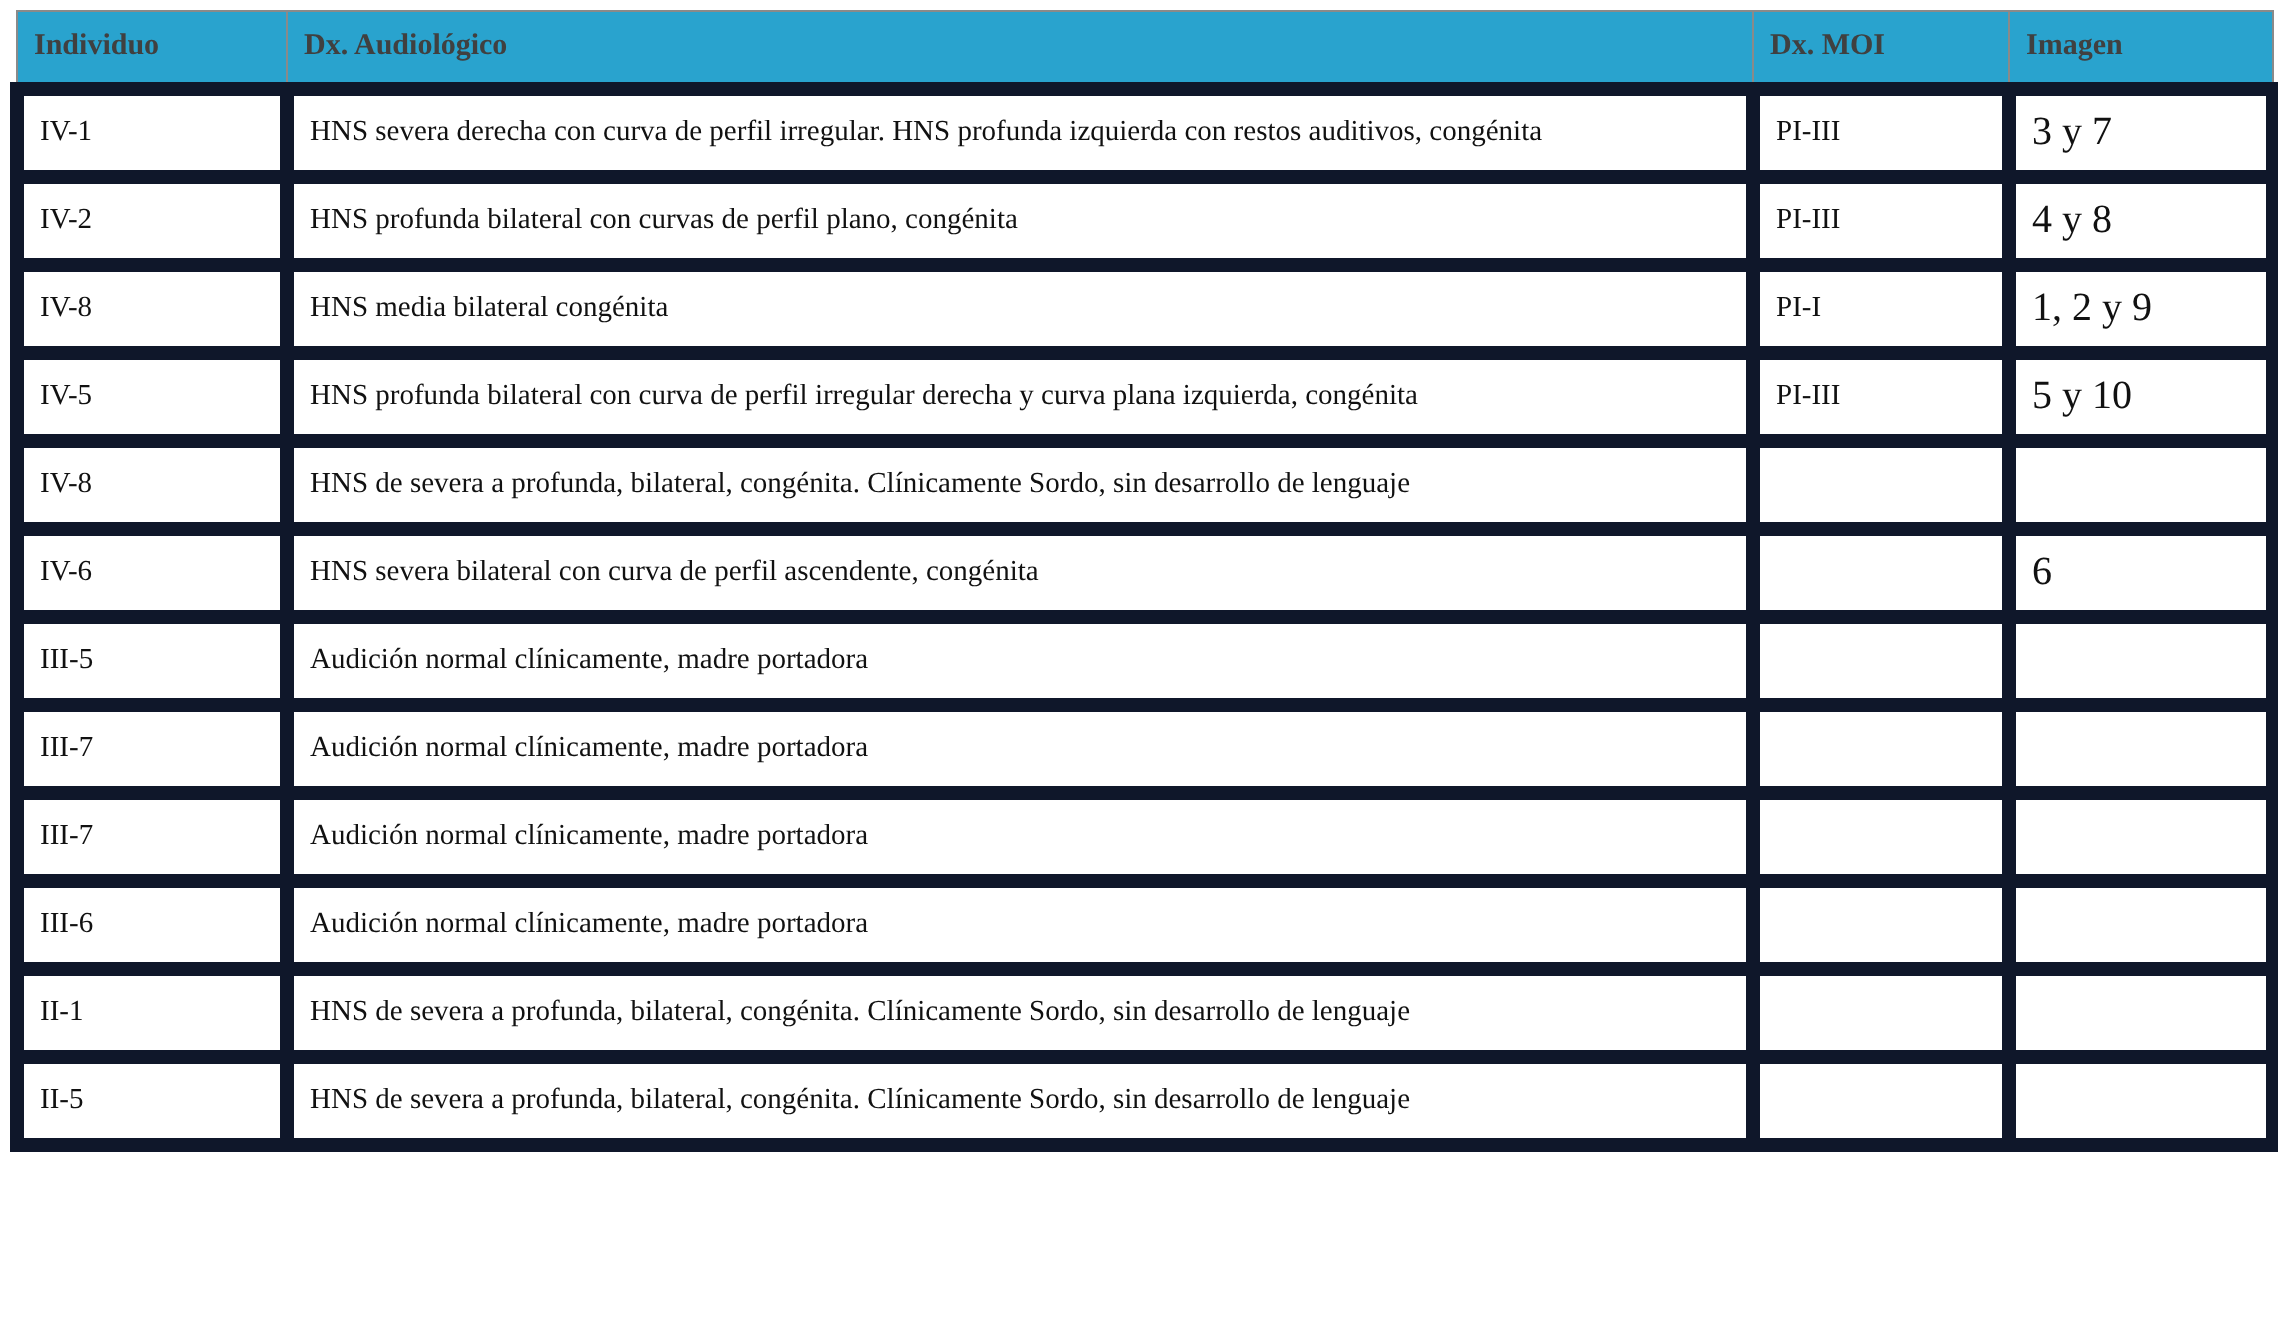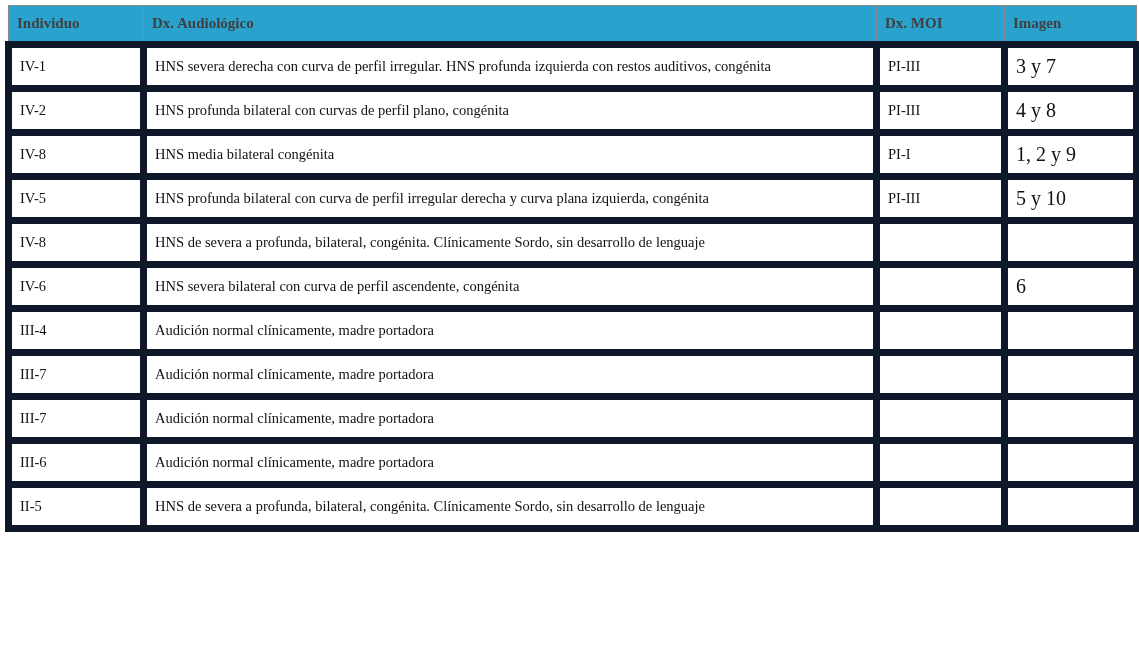--- a/index.html
+++ b/index.html
@@ -122,7 +122,7 @@
           <td class="col-imagen">6</td>
         </tr>
         <tr>
-          <td class="col-individuo">III-4</td>
+          <td class="col-individuo">III-5</td>
           <td class="col-audiologico">Audición normal clínicamente, madre portadora</td>
           <td class="col-moi"></td>
           <td class="col-imagen"></td>

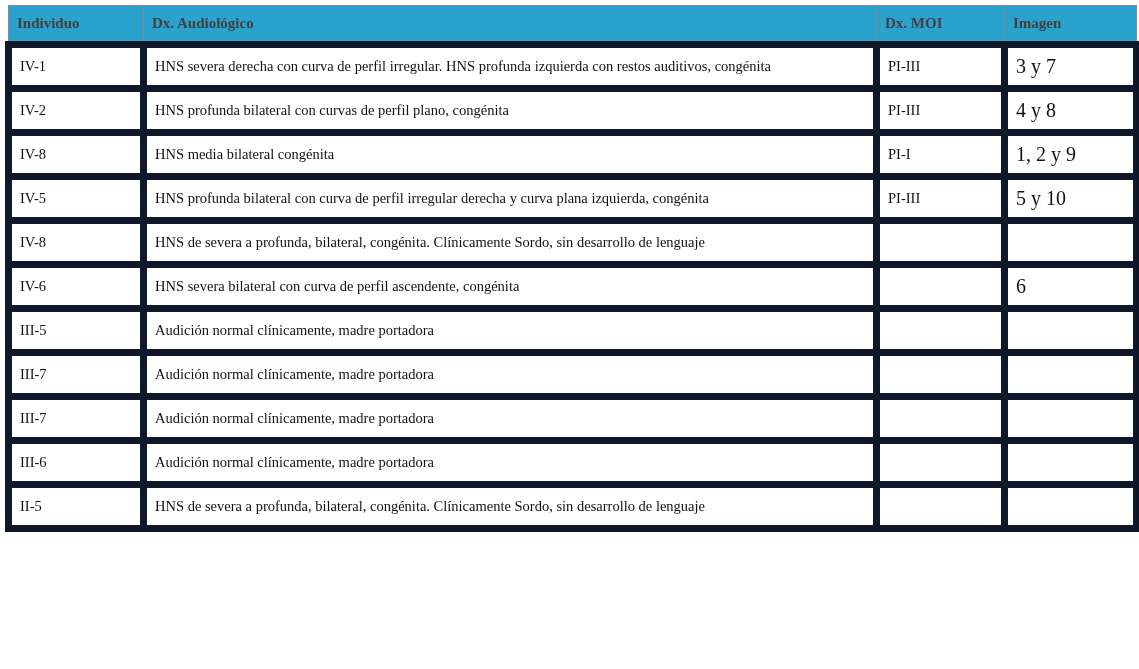--- a/index.html
+++ b/index.html
@@ -146,6 +146,12 @@
           <td class="col-imagen"></td>
         </tr>
         <tr>
+          <td class="col-individuo">II-1</td>
+          <td class="col-audiologico">HNS de severa a profunda, bilateral, congénita. Clínicamente Sordo, sin desarrollo de lenguaje</td>
+          <td class="col-moi"></td>
+          <td class="col-imagen"></td>
+        </tr>
+        <tr>
           <td class="col-individuo">II-5</td>
           <td class="col-audiologico">HNS de severa a profunda, bilateral, congénita. Clínicamente Sordo, sin desarrollo de lenguaje</td>
           <td class="col-moi"></td>

